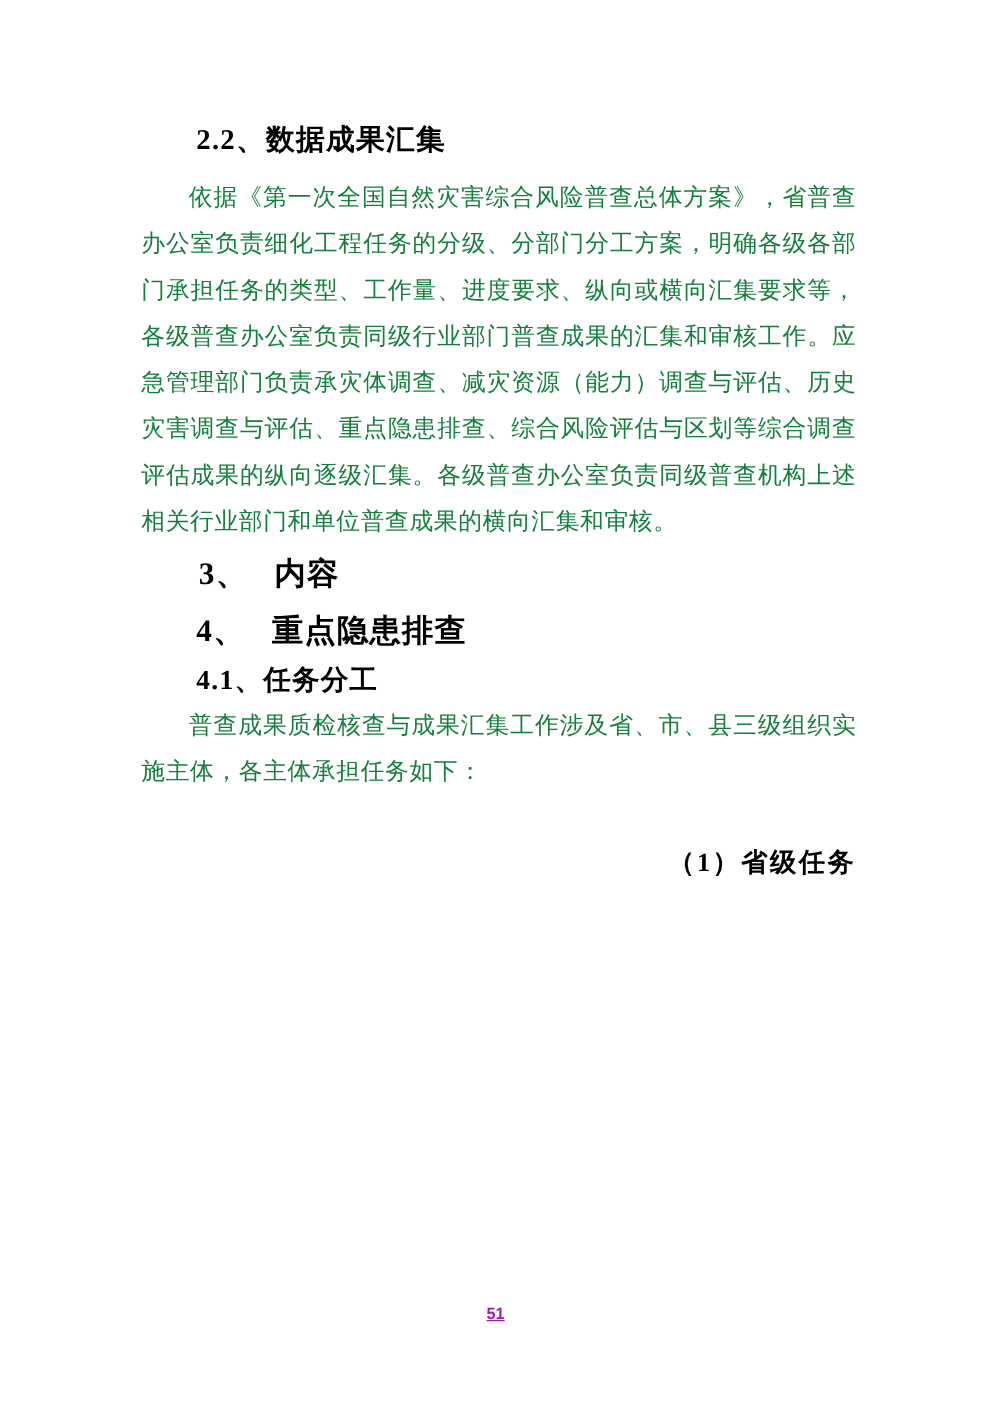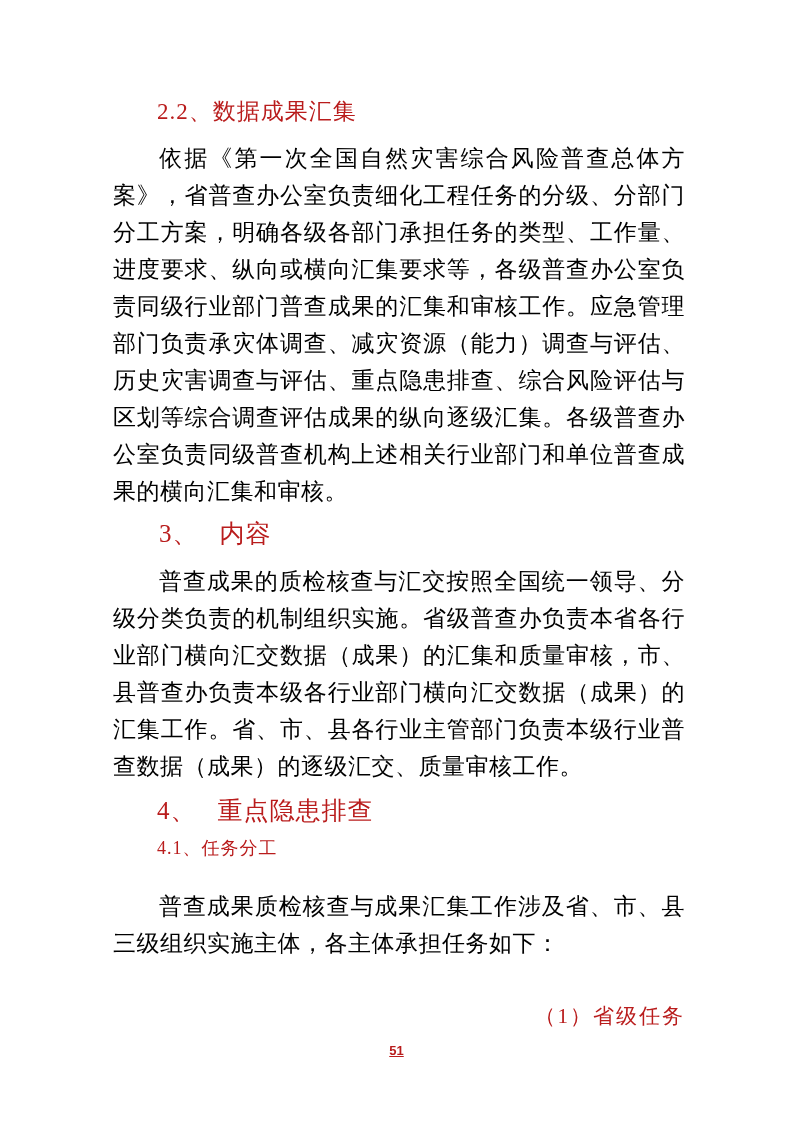--- a/index.html
+++ b/index.html
@@ -32,8 +32,8 @@
     color: #000000;
   }
   .heading {
-    font-weight: normal;
-    color: #b91c1c;
+    font-weight: bold;
+    color: #000000;
   }
   .h22 {
     font-size: 23px;

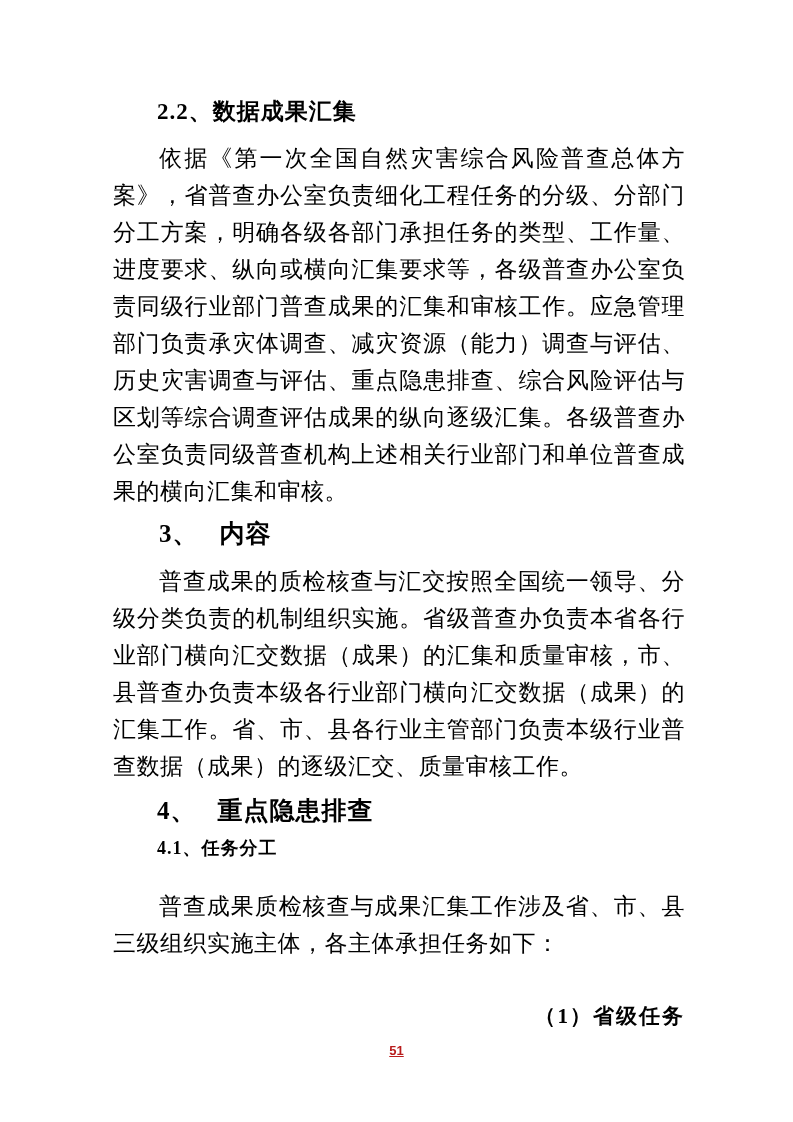--- a/index.html
+++ b/index.html
@@ -23,13 +23,13 @@
     width: 572px;
   }
   .para {
-    font-size: 23px;
+    font-size: 19px;
     line-height: 37px;
     text-align: justify;
     text-indent: 2em;
     margin: 0;
     letter-spacing: 0.5px;
-    color: #000000;
+    color: #15803d;
   }
   .heading {
     font-weight: bold;

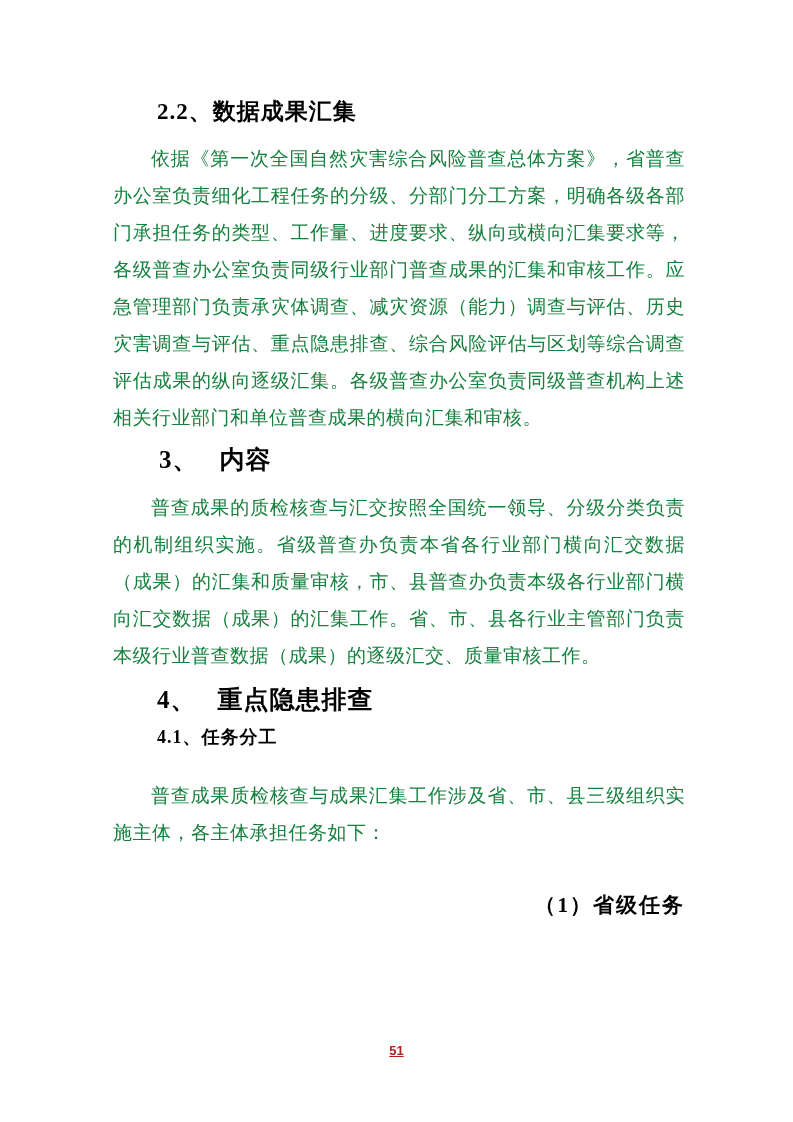--- a/index.html
+++ b/index.html
@@ -101,7 +101,6 @@
       <span>内容</span>
     </div>
 
-    <p class="para">普查成果的质检核查与汇交按照全国统一领导、分级分类负责的机制组织实施。省级普查办负责本省各行业部门横向汇交数据（成果）的汇集和质量审核，市、县普查办负责本级各行业部门横向汇交数据（成果）的汇集工作。省、市、县各行业主管部门负责本级行业普查数据（成果）的逐级汇交、质量审核工作。</p>
 
     <div class="heading hrow h4row">
       <span class="h-num">4、</span>

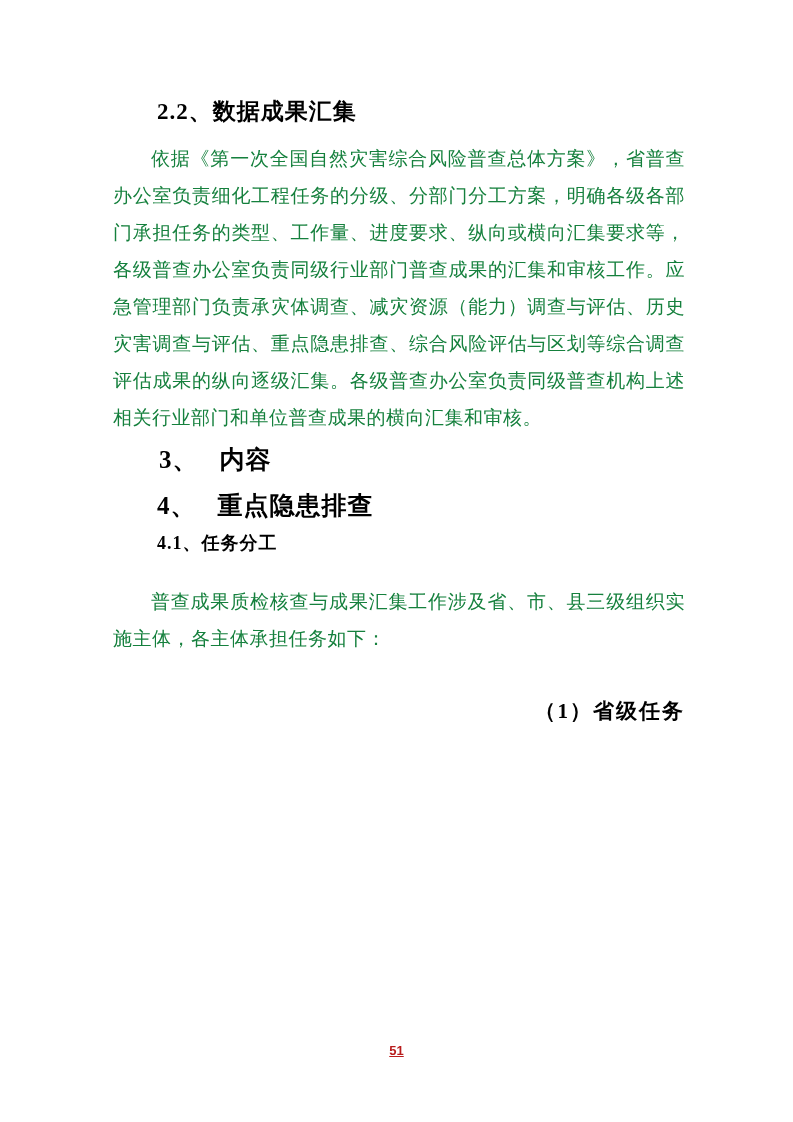--- a/index.html
+++ b/index.html
@@ -61,9 +61,9 @@
     margin-right: 21px;
   }
   .h41 {
-    font-size: 18px;
+    font-size: 22px;
     line-height: 31px;
-    margin: 6px 0 24px 44px;
+    margin: 6px 0 3px 44px;
     letter-spacing: 1px;
   }
   .hp1 {

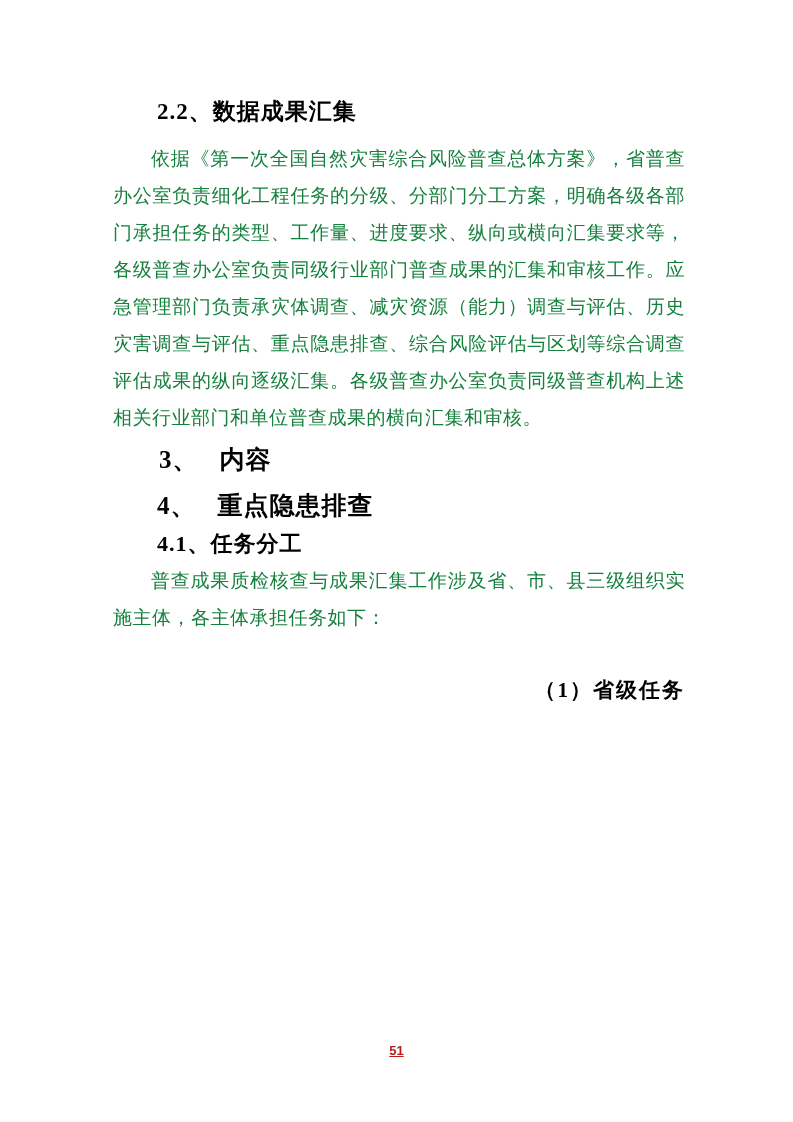--- a/index.html
+++ b/index.html
@@ -82,7 +82,7 @@
     font-family: "Liberation Sans", "DejaVu Sans", sans-serif;
     font-size: 13px;
     font-weight: bold;
-    color: #b91c1c;
+    color: #a21caf;
     text-decoration: underline;
   }
 </style>

